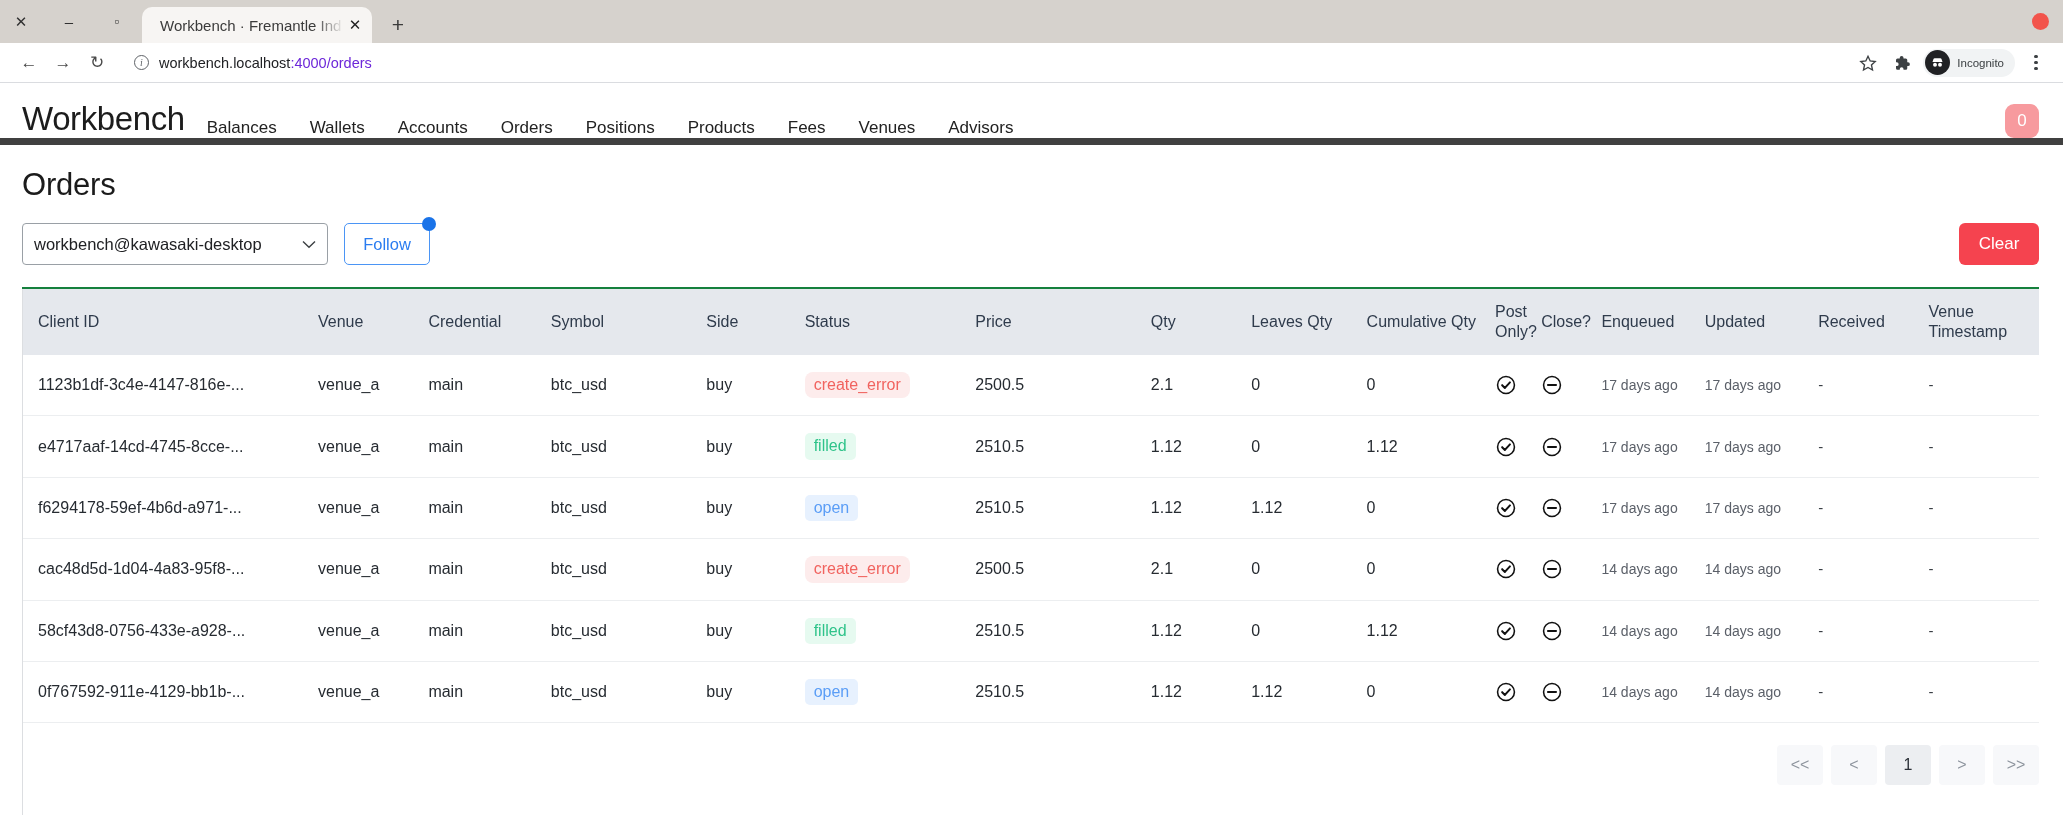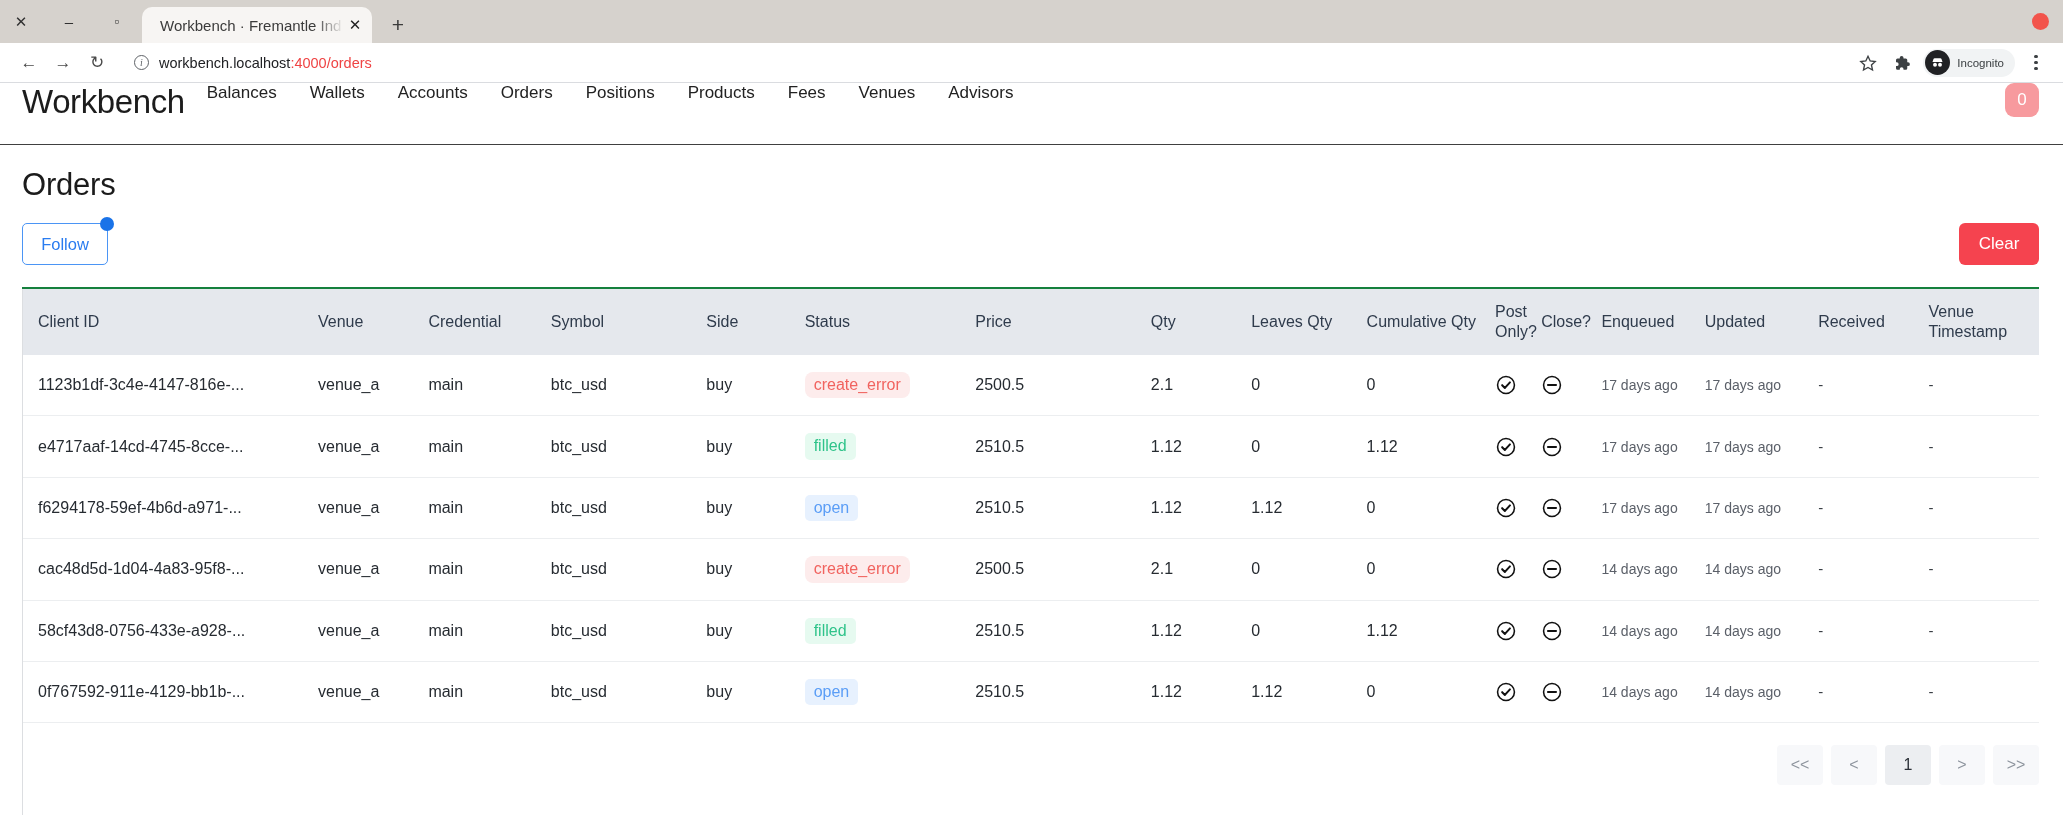--- a/index.html
+++ b/index.html
@@ -99,7 +99,7 @@
     flex: 0 0 15px;
   }
   .url { font-size: 14.5px; color: #202124; margin-left: 10px; }
-  .url .dim { color: #ef4444; }
+  .url .dim { color: #6d28d9; }
   .tb-right { display: flex; align-items: center; gap: 4px; }
   .tb-icon {
     width: 30px; height: 30px;

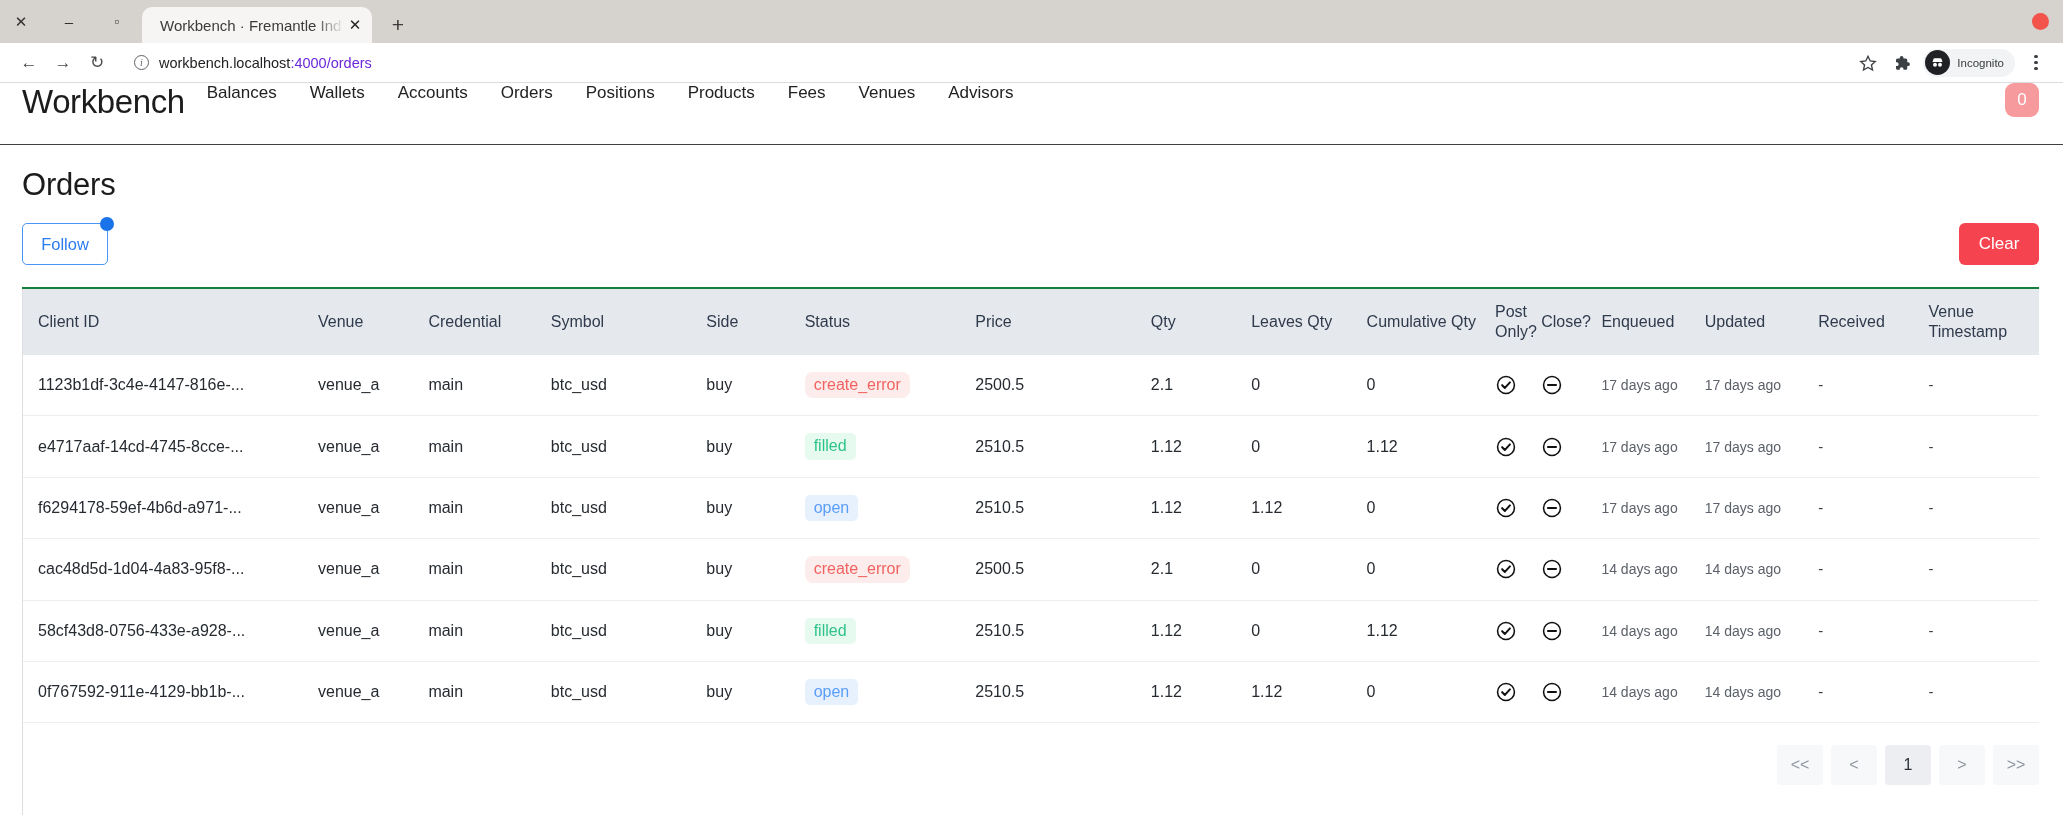--- a/index.html
+++ b/index.html
@@ -134,9 +134,9 @@
 
   .appnav {
     height: 62px; flex: 0 0 62px;
-    display: flex; align-items: flex-start;
+    display: flex; align-items: flex-end;
     padding: 0 24px 0 22px;
-    border-bottom: 1px solid #404040;
+    border-bottom: 7px solid #404040;
   }
   .brand {
     font-size: 33px; font-weight: 400; color: #1c1c1c;

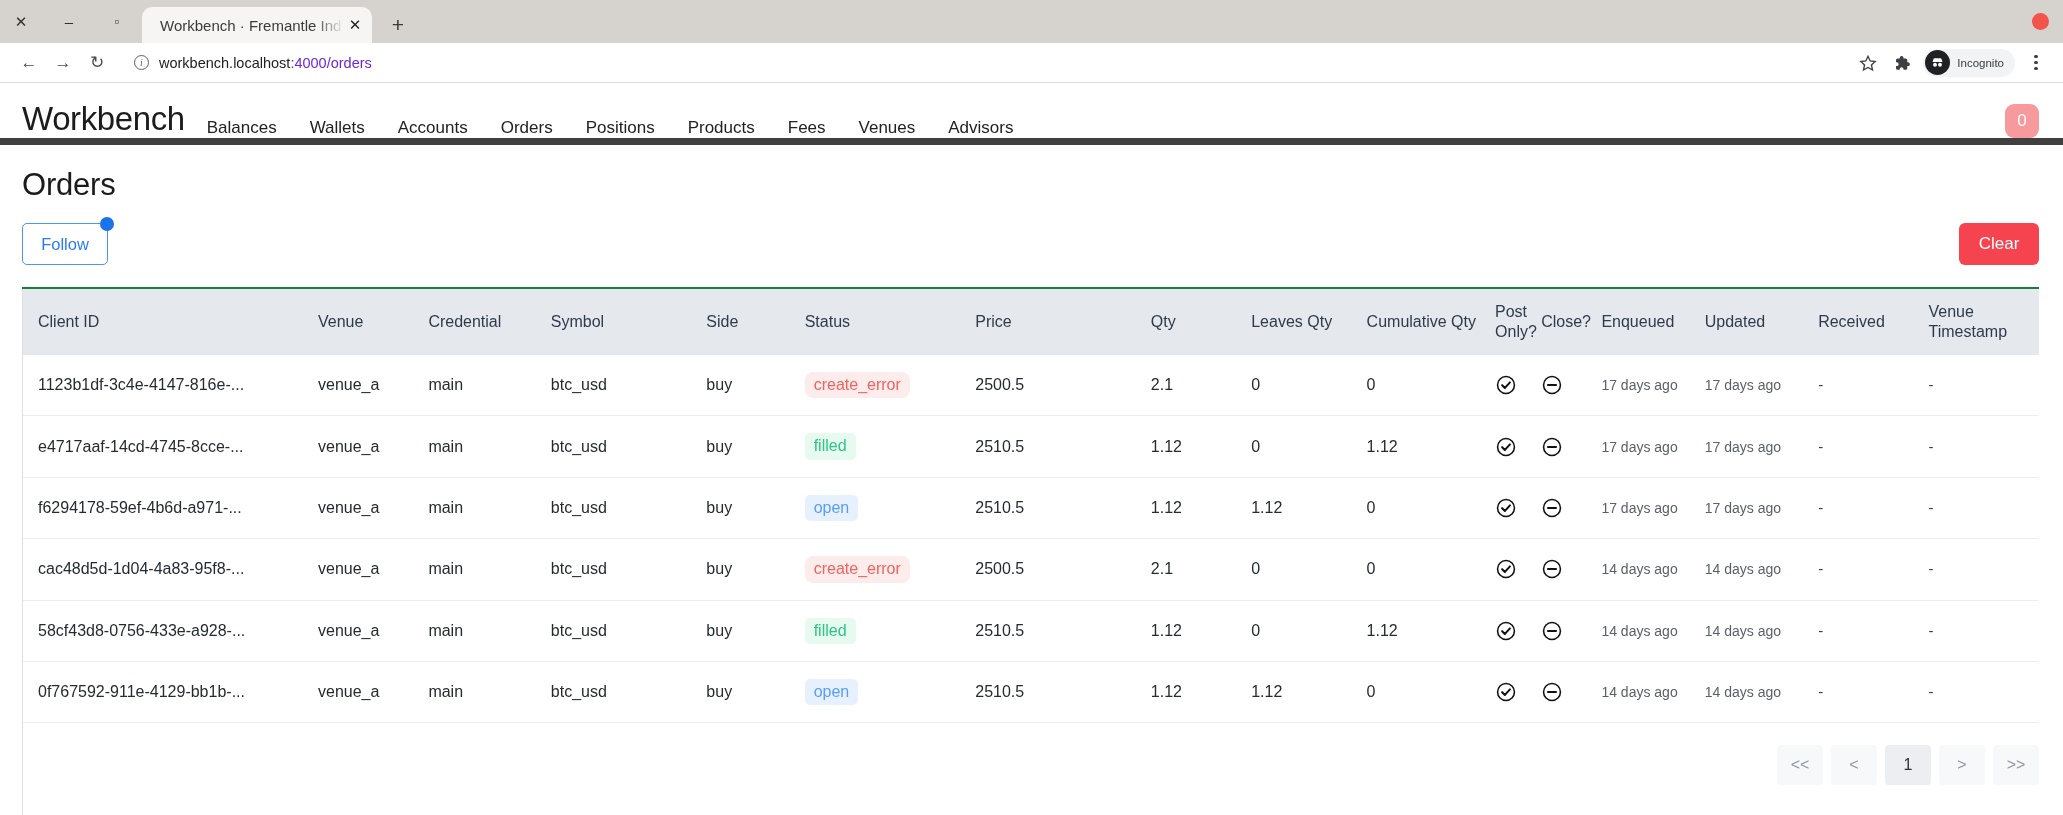--- a/index.html
+++ b/index.html
@@ -387,6 +387,14 @@
     <h1 class="page-title">Orders</h1>
 
     <div class="filterbar">
+      <div class="select-wrap">
+        <span class="select-value">workbench@kawasaki-desktop</span>
+        <span class="chev">
+          <svg width="14" height="9" viewBox="0 0 14 9" fill="none" stroke="#3c4043" stroke-width="1.4">
+              <polyline points="1,1.5 7,7.2 13,1.5"></polyline>
+            </svg>
+        </span>
+      </div>
       <div class="follow-wrap">
         <button class="follow-btn">Follow</button>
         <span class="follow-dot"></span>

